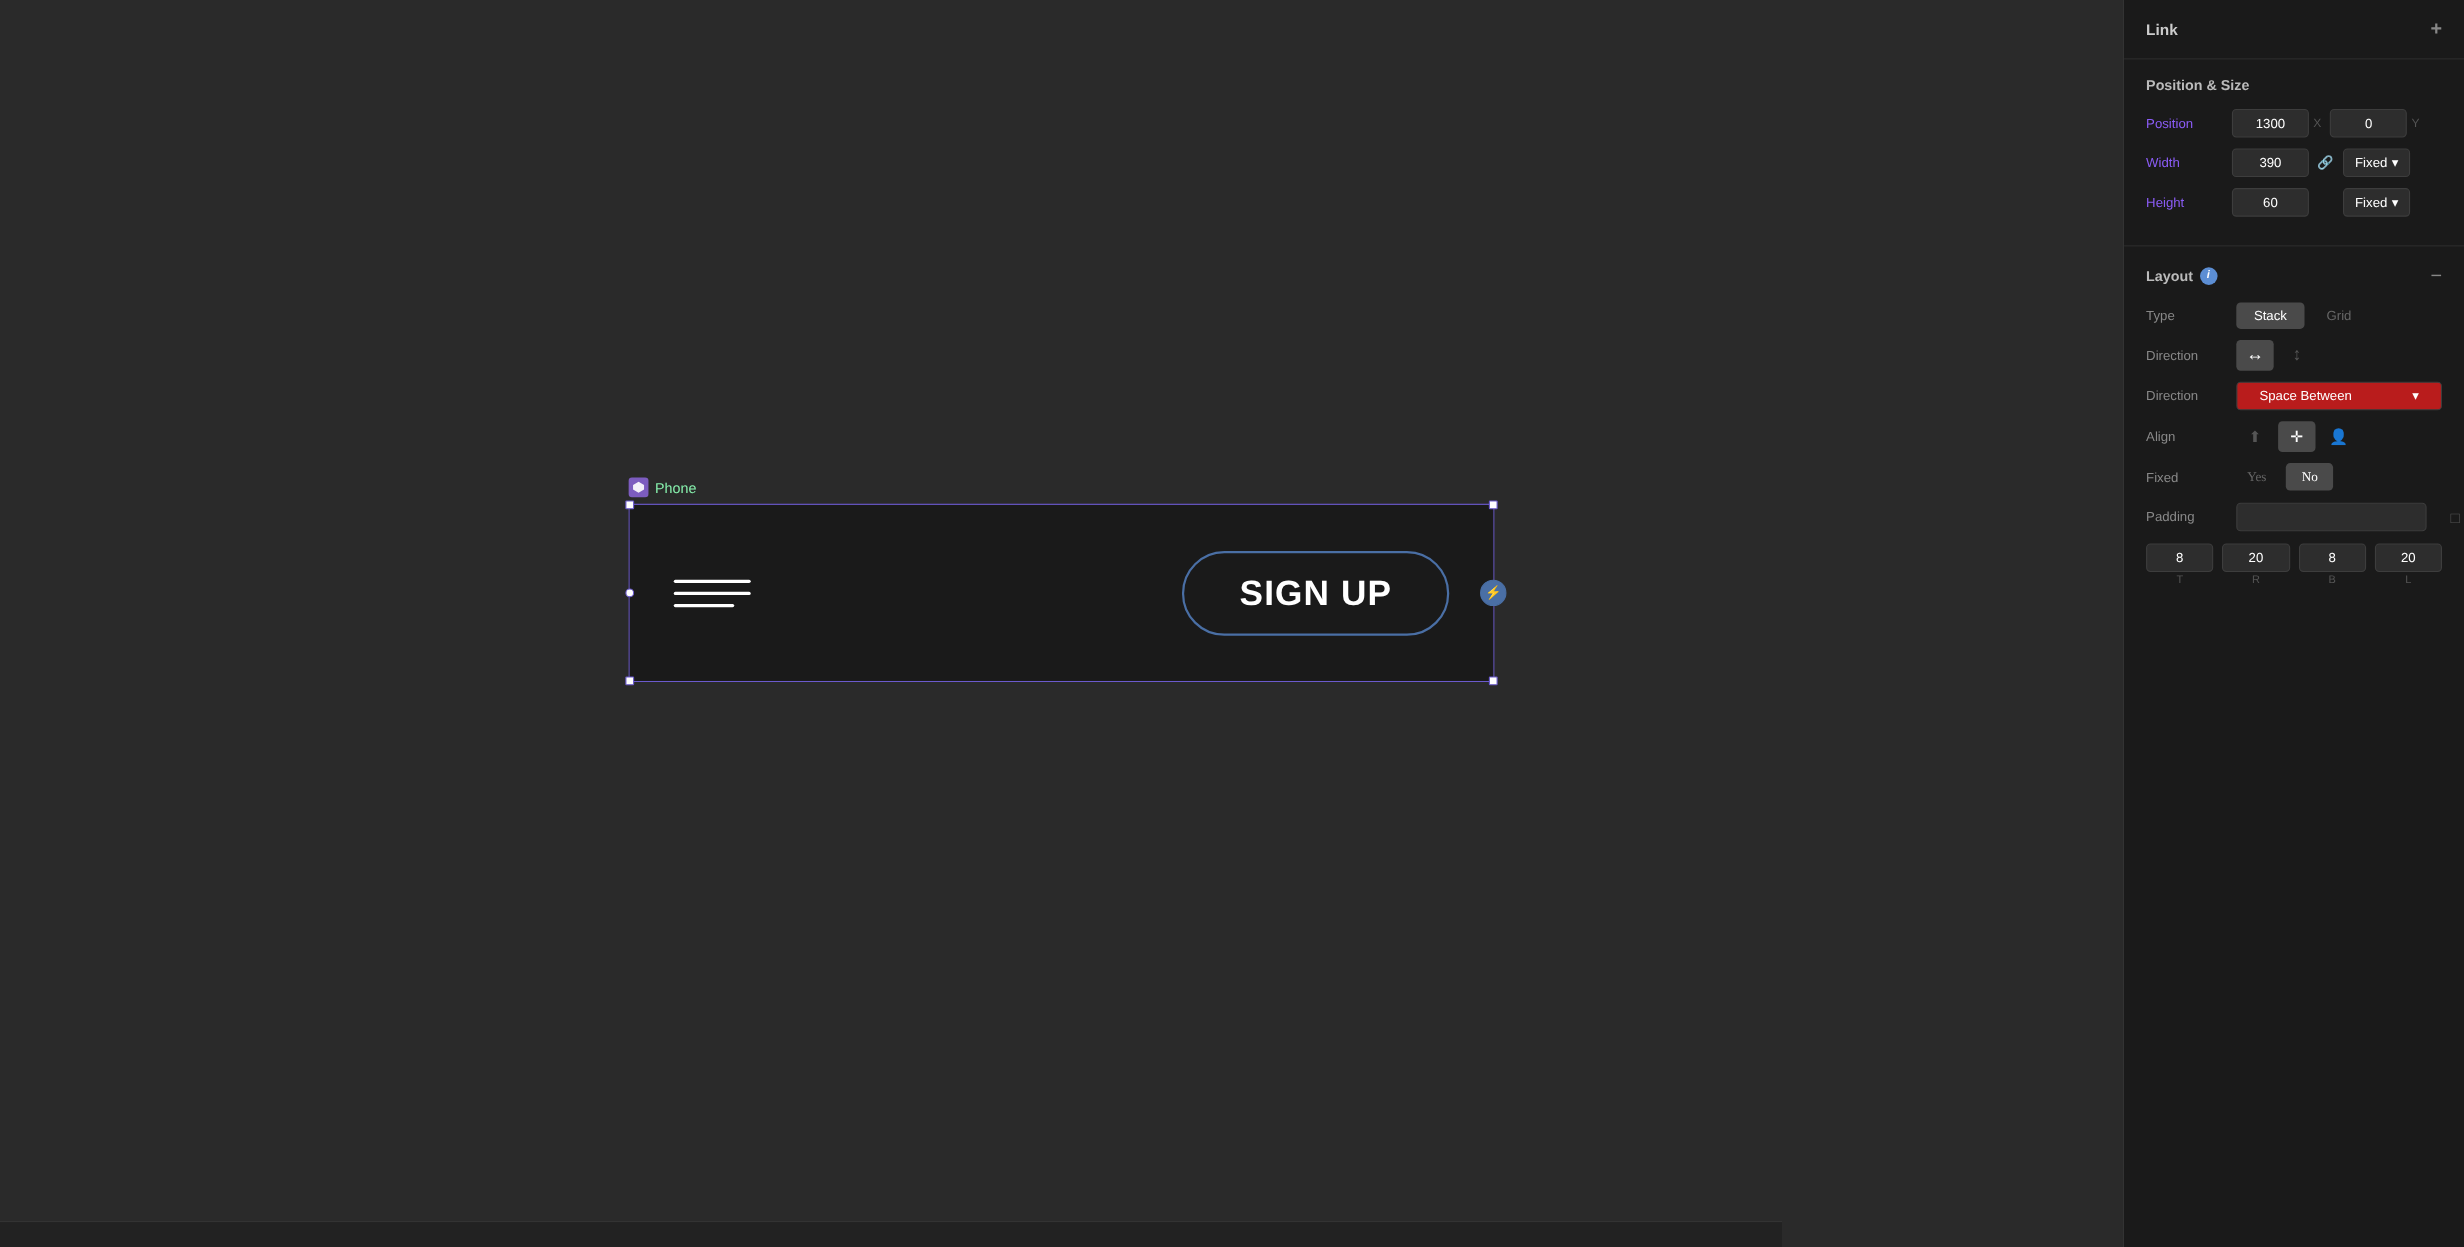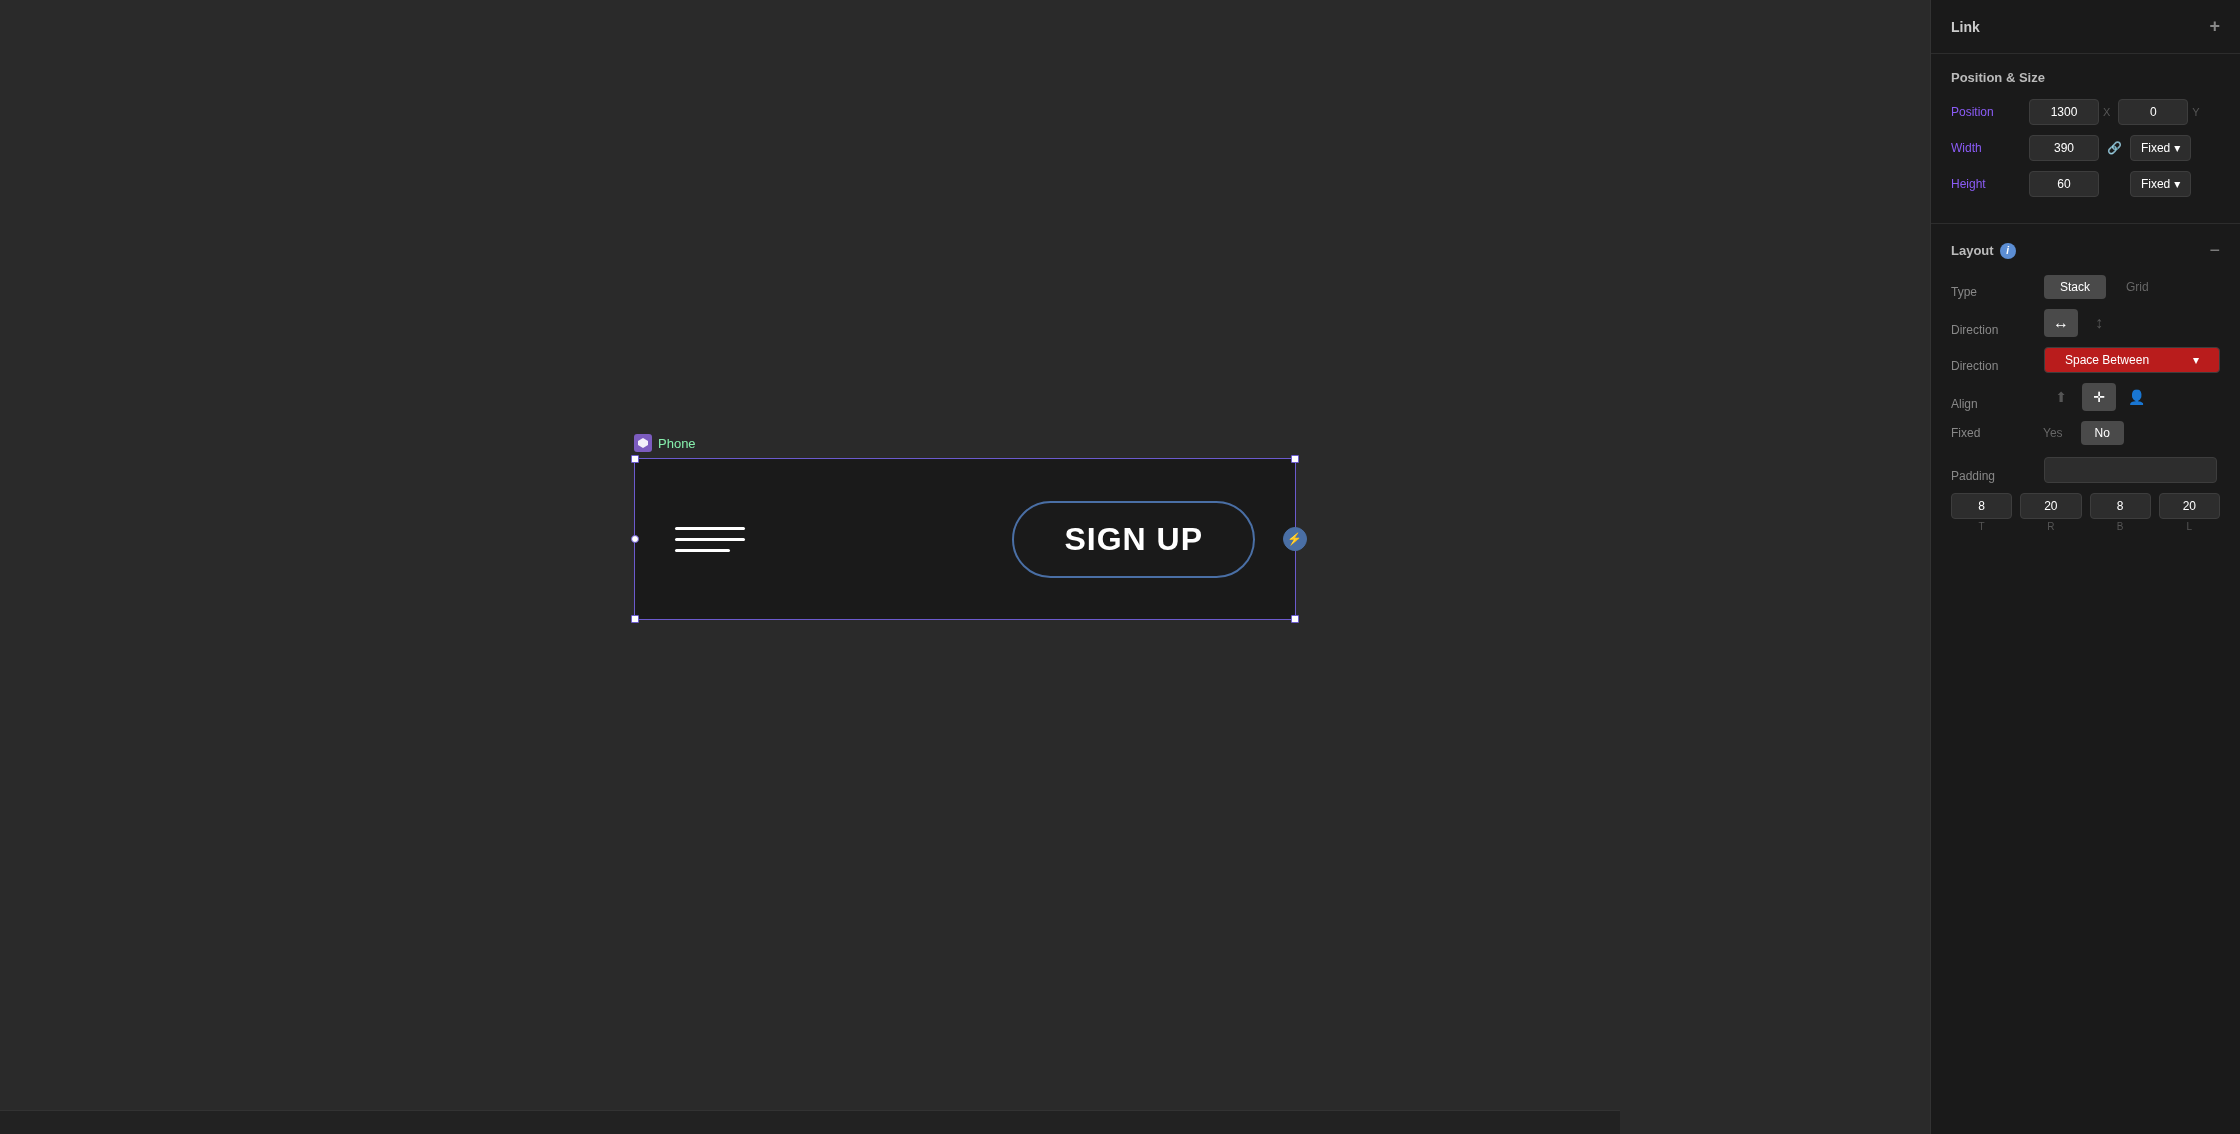--- a/index.html
+++ b/index.html
@@ -254,9 +254,9 @@
 
     .type-row {
       display: flex;
-      align-items: flex-end;
+      align-items: center;
       margin-bottom: 10px;
-      gap: 23px;
+      gap: 12px;
     }
 
     .type-label {

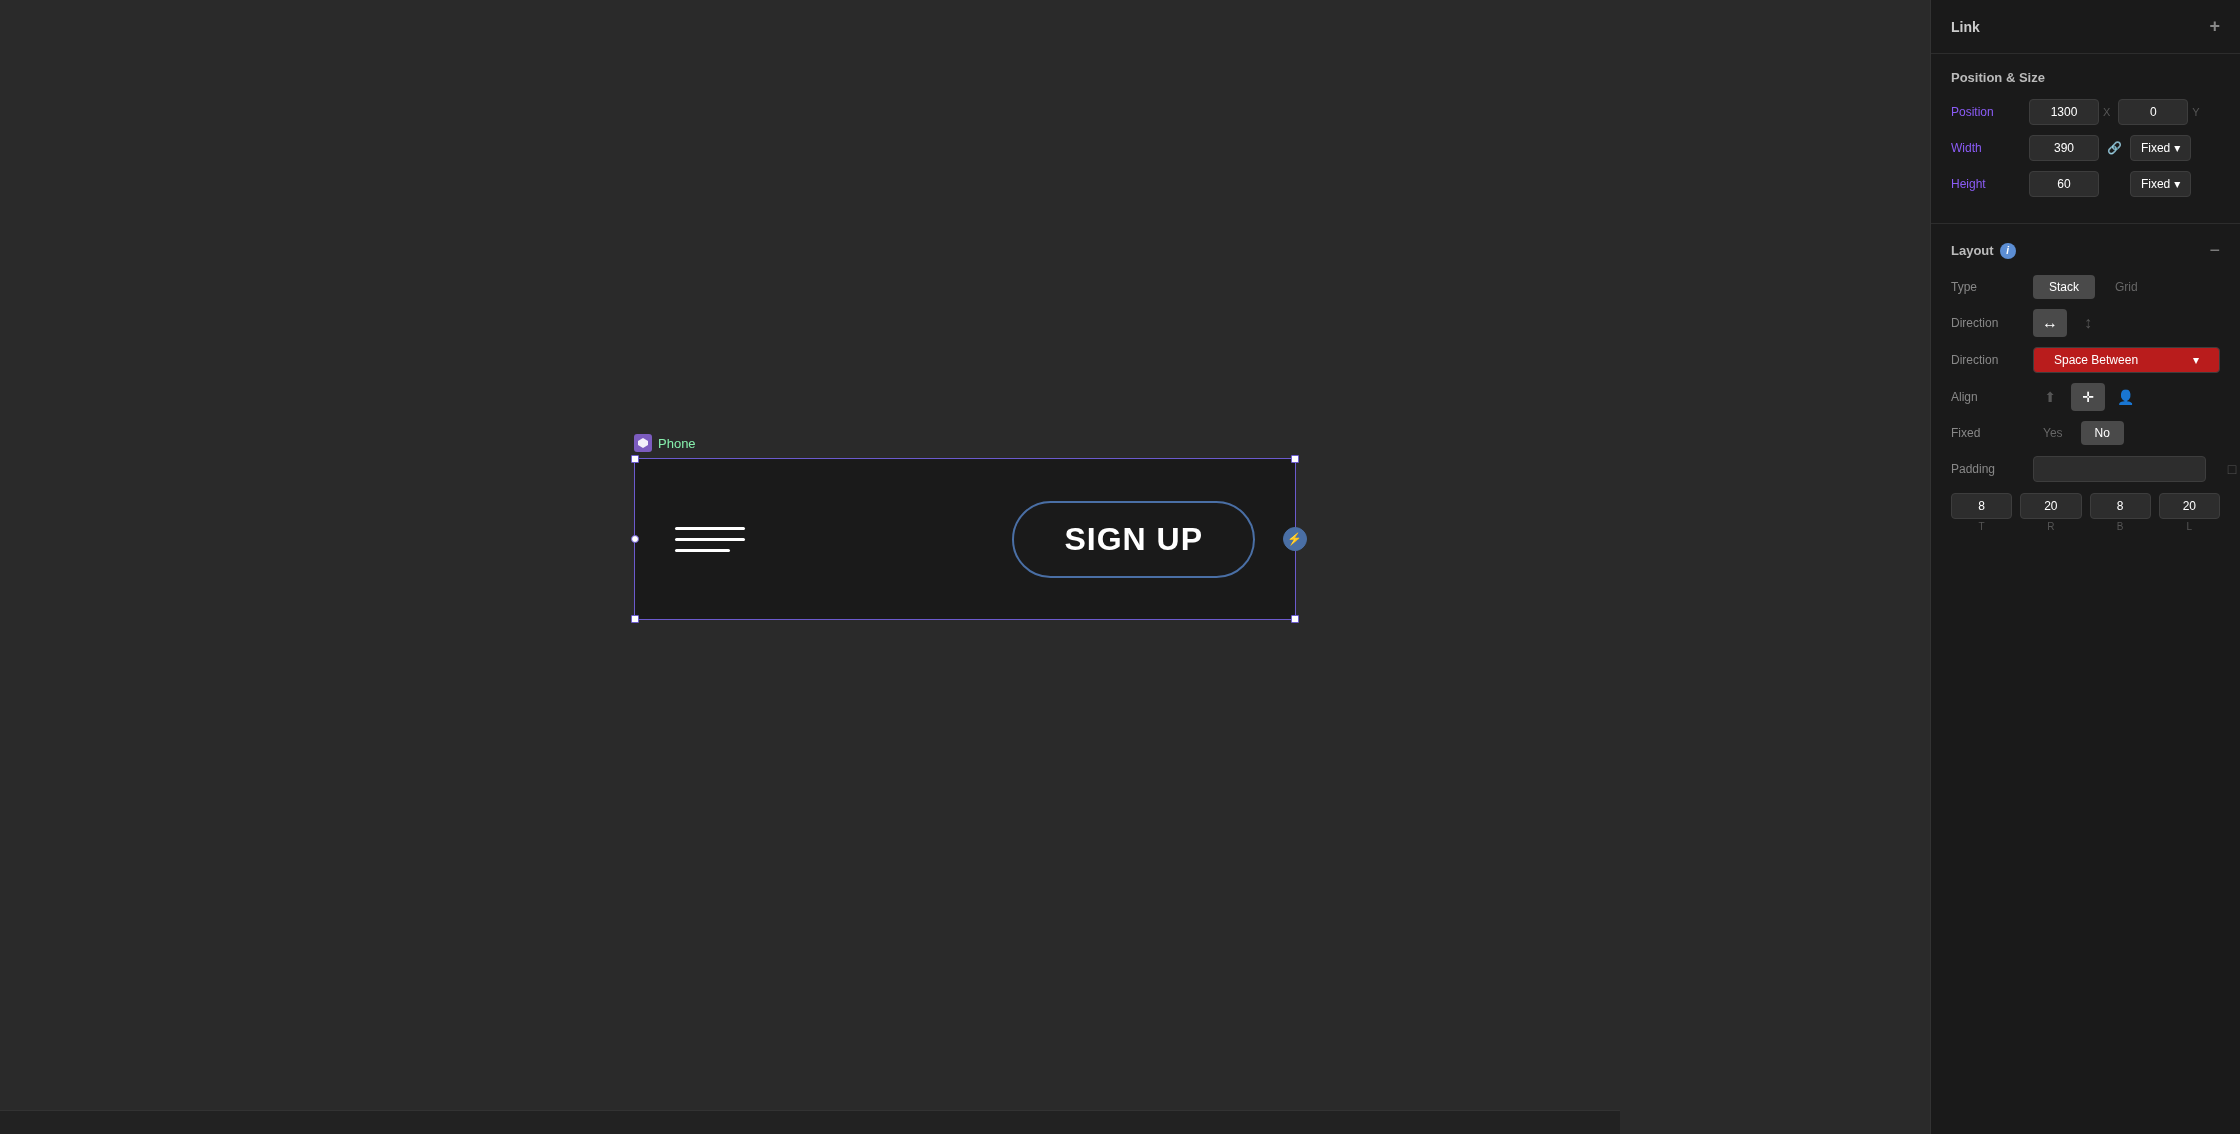--- a/index.html
+++ b/index.html
@@ -375,6 +375,7 @@
       font-size: 12px;
       cursor: pointer;
       border: none;
+      font-family: Liberation Serif, serif;
     }
 
     .wrap-btn.active {

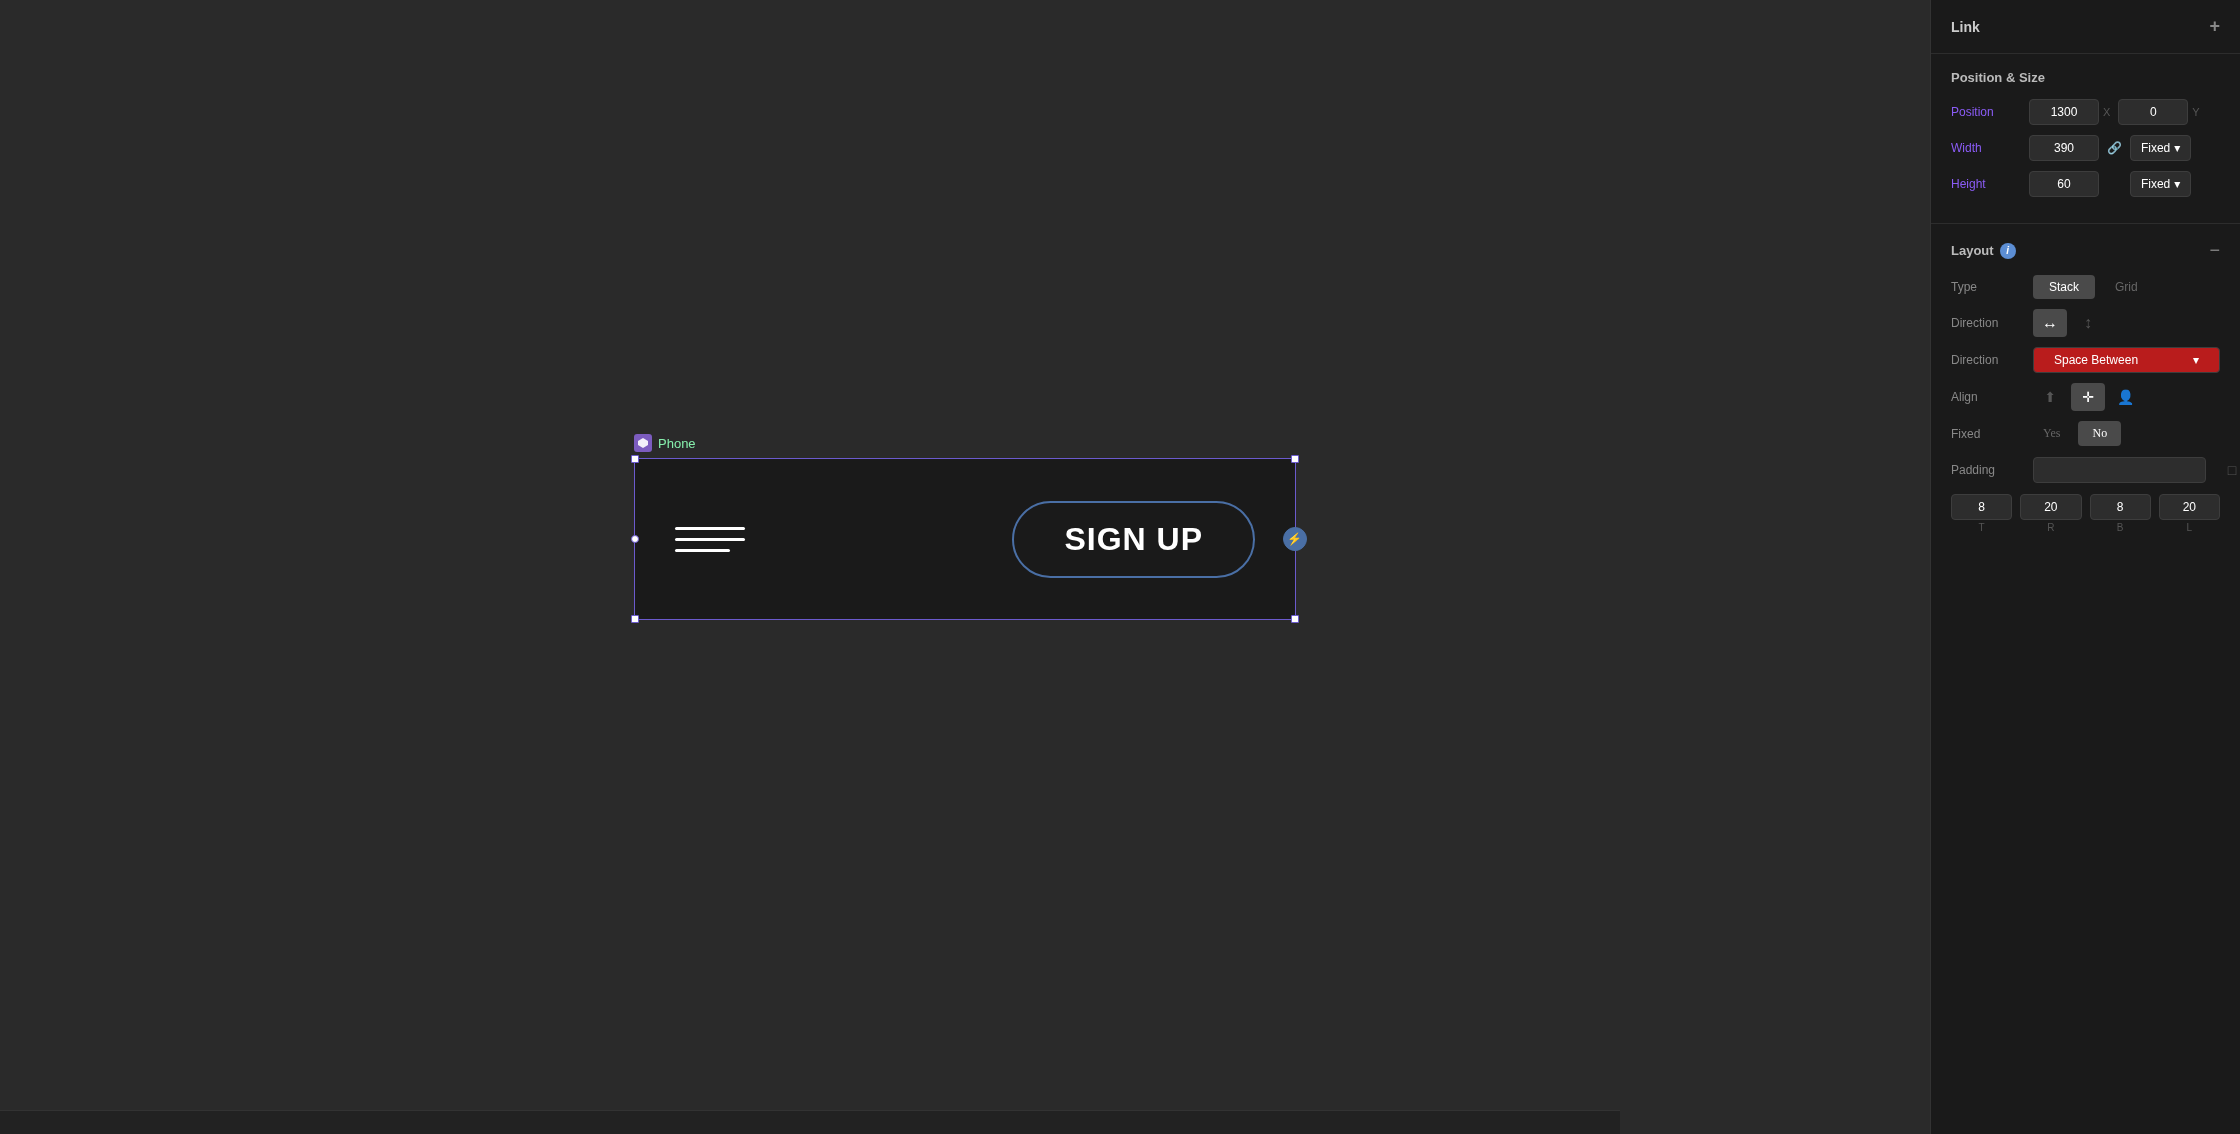--- a/index.html
+++ b/index.html
@@ -80,7 +80,7 @@
     .dot-handle.right-top { top: 10px; right: -4px; }
 
     .frame-inner {
-      width: 660px;
+      width: 785px;
       height: 160px;
       background: #1a1a1a;
       display: flex;

